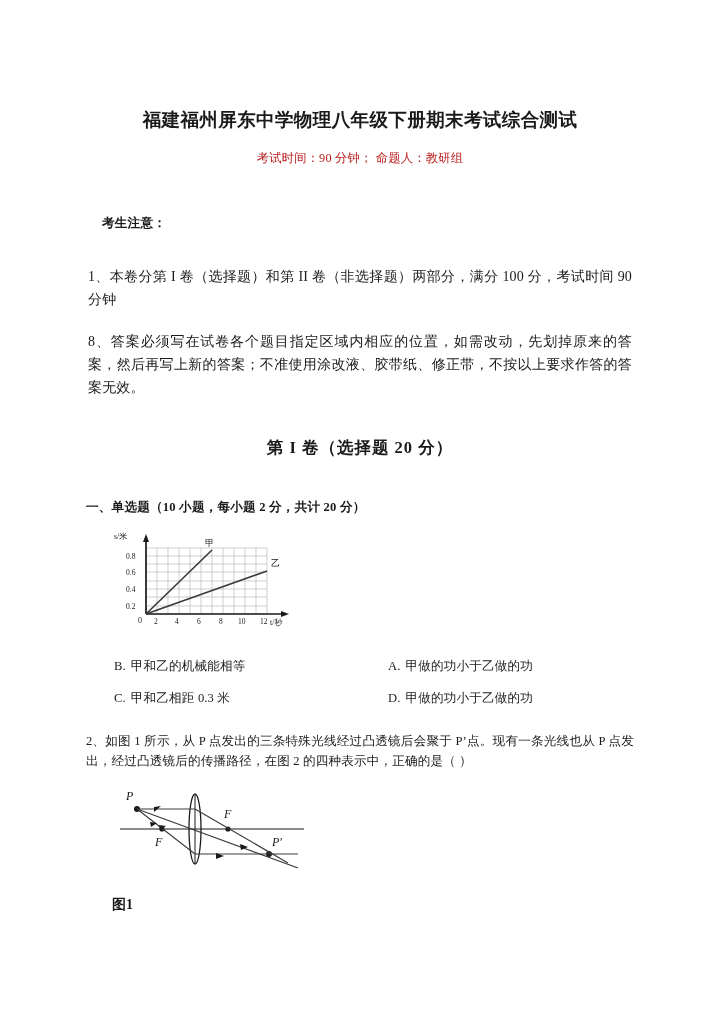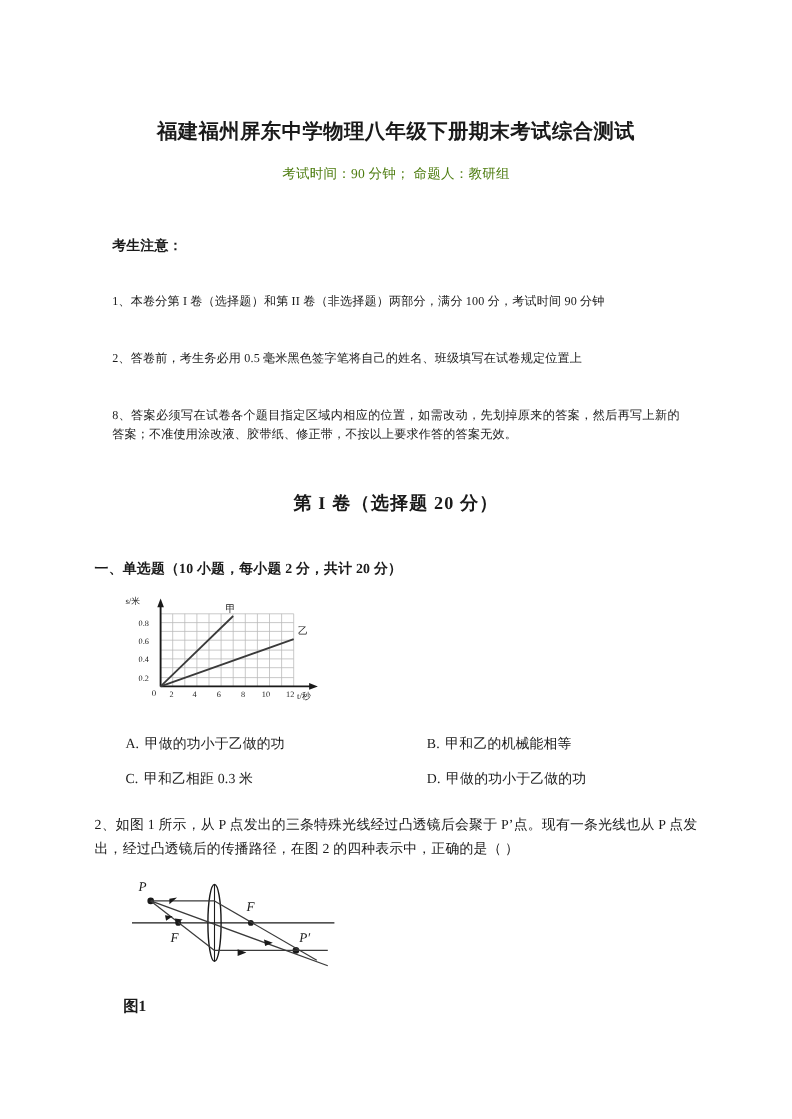--- a/index.html
+++ b/index.html
@@ -46,7 +46,7 @@
     margin: 0;
     padding-top: 16px;
     letter-spacing: 0.2px;
-    color: #4d7c0f;
+    color: #b91c1c;
   }
 
   

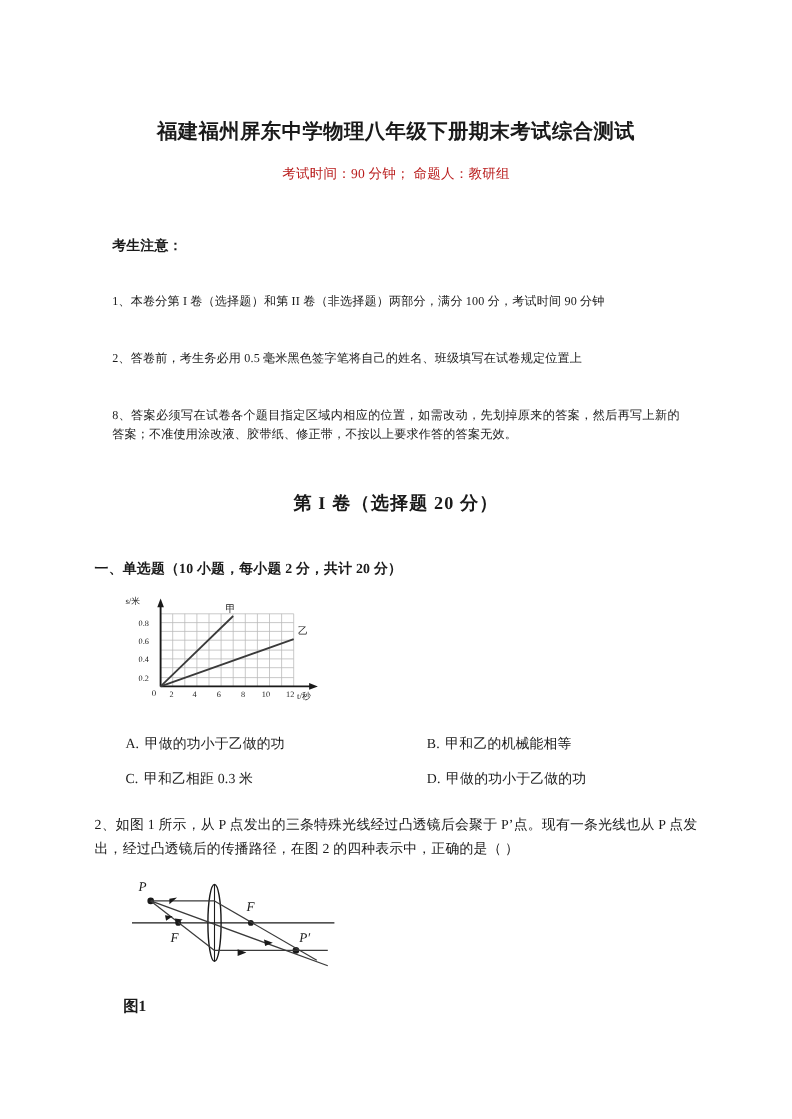--- a/index.html
+++ b/index.html
@@ -58,9 +58,9 @@
     letter-spacing: 0.2px;
   }
   .notice-item {
-    font-size: 11px;
+    font-size: 14px;
     line-height: 1.62;
-    margin: 16px;
+    margin: 2px;
     padding-top: 18px;
     text-align: justify;
     letter-spacing: 0.15px;

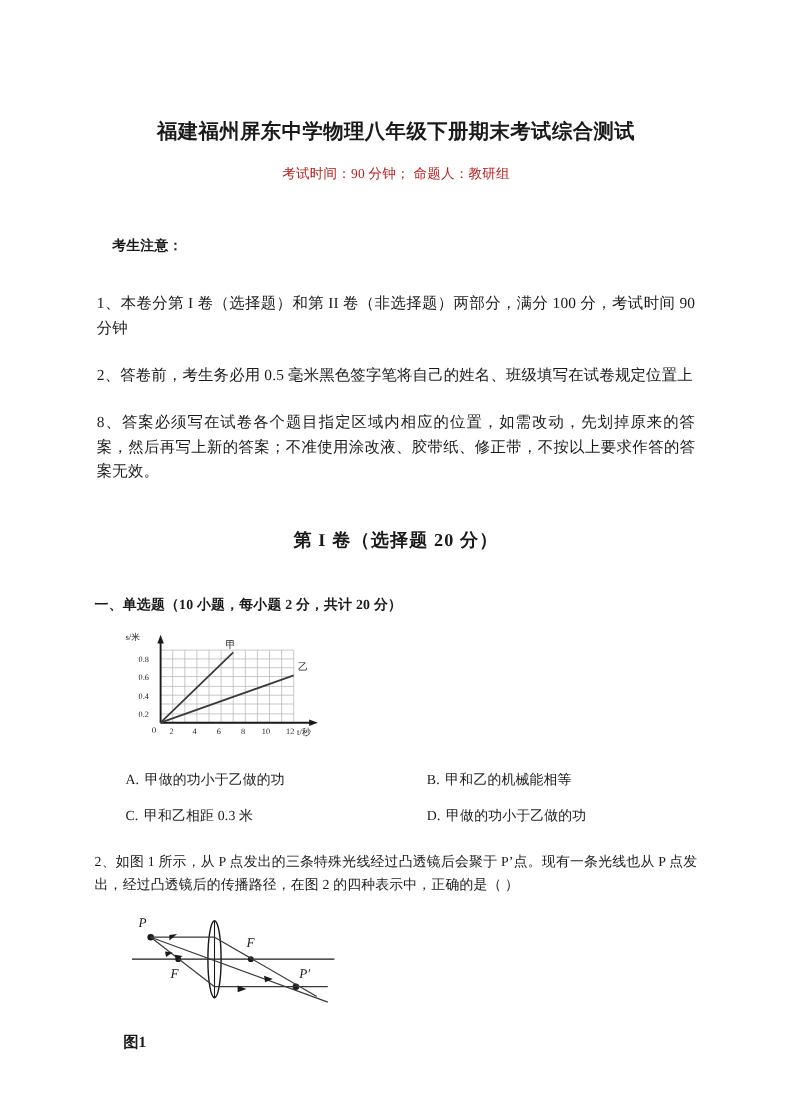--- a/index.html
+++ b/index.html
@@ -132,7 +132,6 @@
 
     <p class="notice-title">考生注意：</p>
     <p class="notice-item">1、本卷分第 I 卷（选择题）和第 II 卷（非选择题）两部分，满分 100 分，考试时间 90 分钟</p>
-    <p class="notice-item">2、答卷前，考生务必用 0.5 毫米黑色签字笔将自己的姓名、班级填写在试卷规定位置上</p>
     <p class="notice-item">8、答案必须写在试卷各个题目指定区域内相应的位置，如需改动，先划掉原来的答案，然后再写上新的答案；不准使用涂改液、胶带纸、修正带，不按以上要求作答的答案无效。</p>
 
     <h2 class="part-title">第 I 卷（选择题   20 分）</h2>

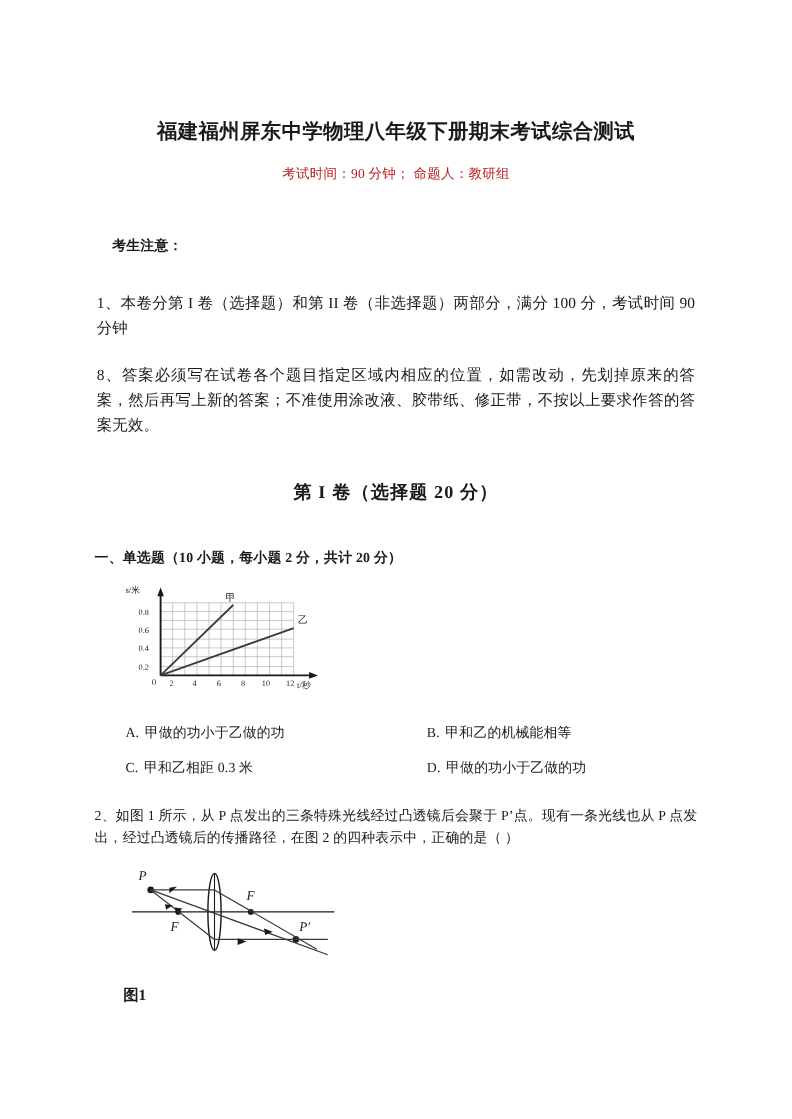--- a/index.html
+++ b/index.html
@@ -196,10 +196,10 @@
 
     <div class="options">
       <div class="option">
+        <span class="opt-key">B.</span><span>甲和乙的机械能相等</span>
+      </div>
+      <div class="option">
         <span class="opt-key">A.</span><span>甲做的功小于乙做的功</span>
-      </div>
-      <div class="option">
-        <span class="opt-key">B.</span><span>甲和乙的机械能相等</span>
       </div>
       <div class="option">
         <span class="opt-key">C.</span><span>甲和乙相距 0.3 米</span>

